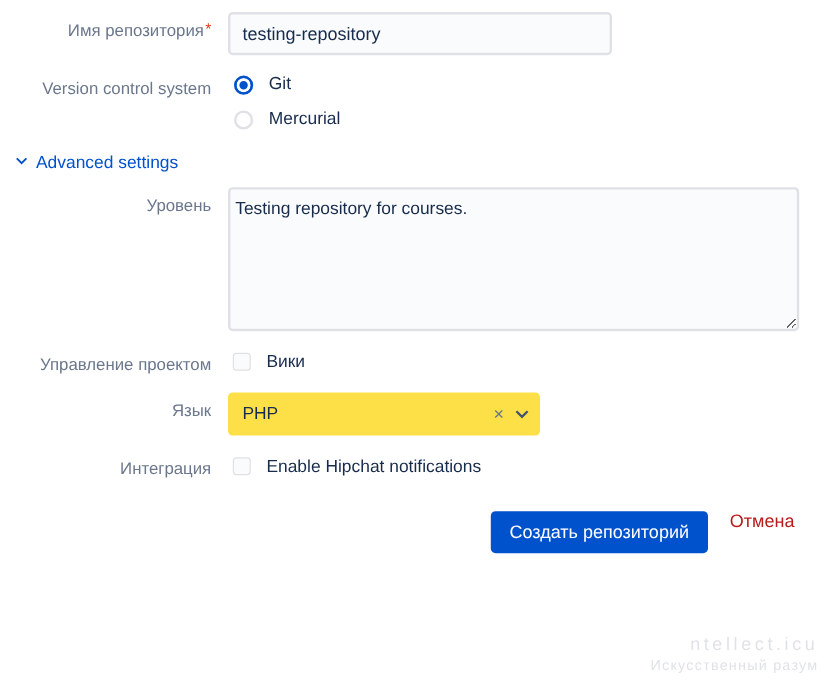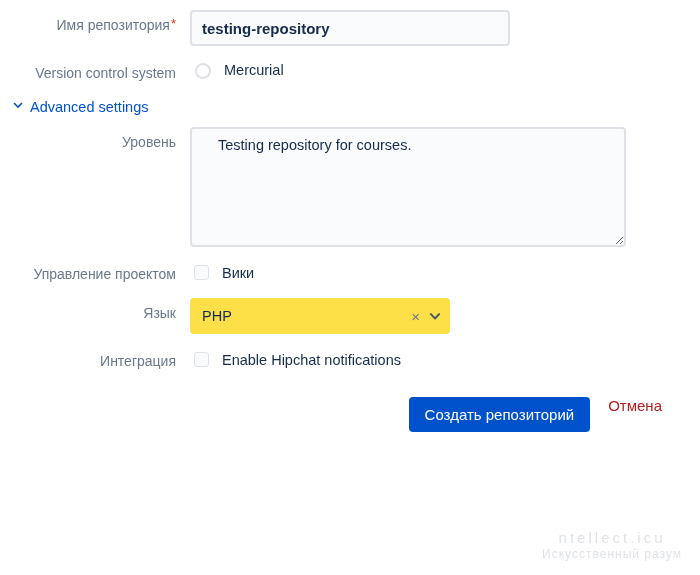--- a/index.html
+++ b/index.html
@@ -45,7 +45,6 @@
     border: 2px solid #DFE1E6;
     border-radius: 4px;
     background: #FAFBFC;
-    font-weight: bold;
   }
   .check-row {
     display: flex;

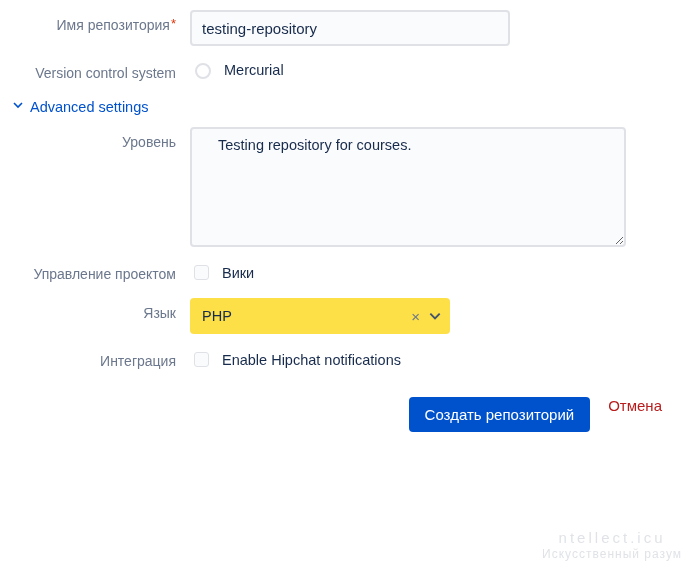--- a/index.html
+++ b/index.html
@@ -171,6 +171,10 @@
     <div class="label-col">Version control system</div>
     <div class="field-col">
       <div class="radio-row">
+        <input type="radio" name="vcs" checked="" style="">
+        <label>Git</label>
+      </div>
+      <div class="radio-row">
         <input type="radio" name="vcs" style="">
         <label>Mercurial</label>
       </div>

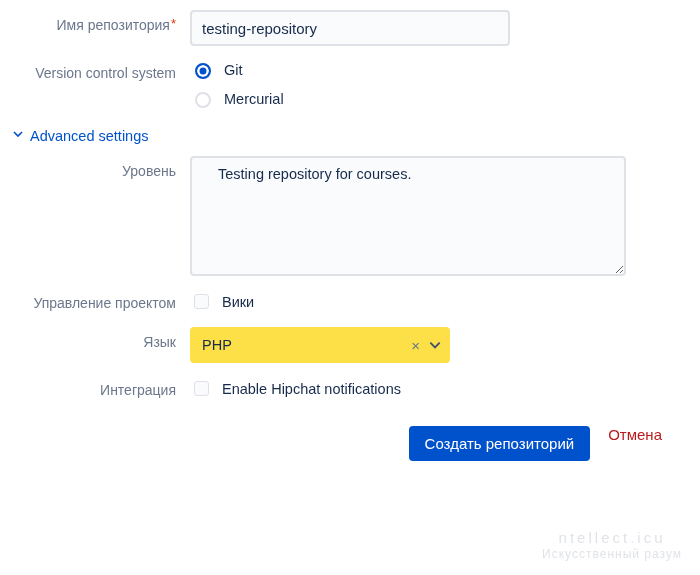--- a/index.html
+++ b/index.html
@@ -88,10 +88,10 @@
   .adv-link { color:#0052CC; font-size: 14.5px; }
   .chev svg { display:block; }
   textarea.desc {
-    width: 436px;
+    width: 476px;
     height: 120px;
     resize: both;
-    padding: 8px 26px;
+    padding: 8px 4px;
     font-size: 14.5px;
     font-family: inherit;
     color:#172B4D;

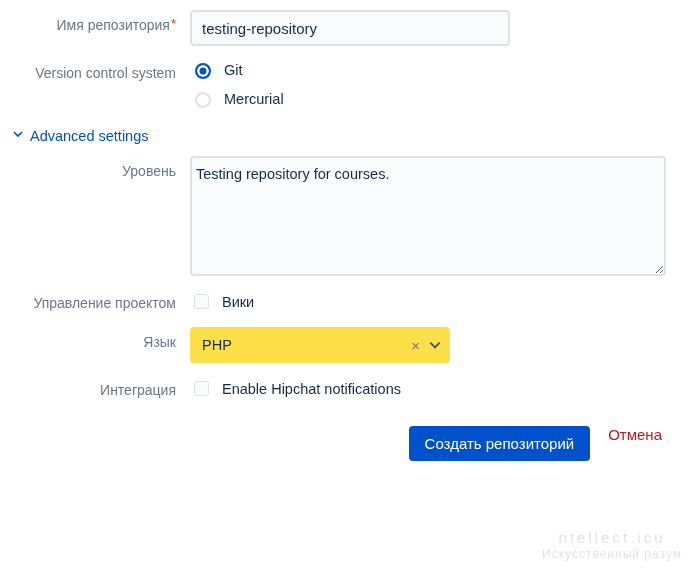--- a/index.html
+++ b/index.html
@@ -150,7 +150,7 @@
     pointer-events: none;
     z-index: -1;
   }
-  .watermark .big { font-size: 15px; letter-spacing: 3px; font-weight:500;}
+  .watermark .big { font-size: 15px; letter-spacing: 3px; font-weight:500;text-align:right;}
 </style>
 </head>
 <body>

